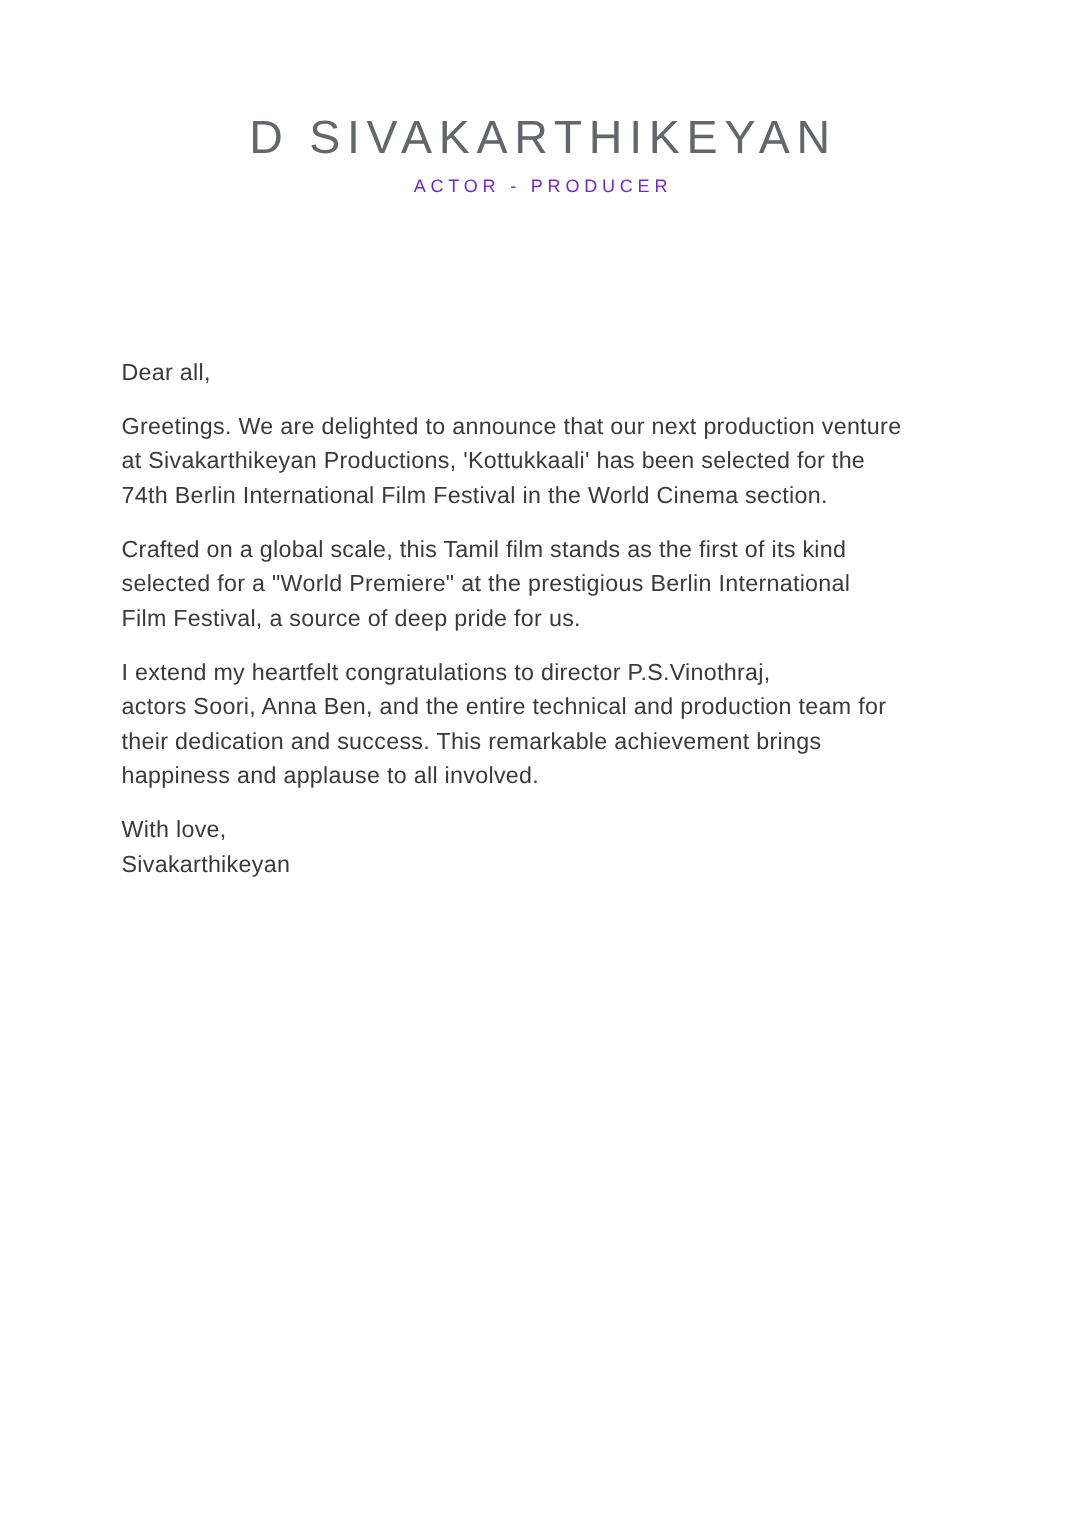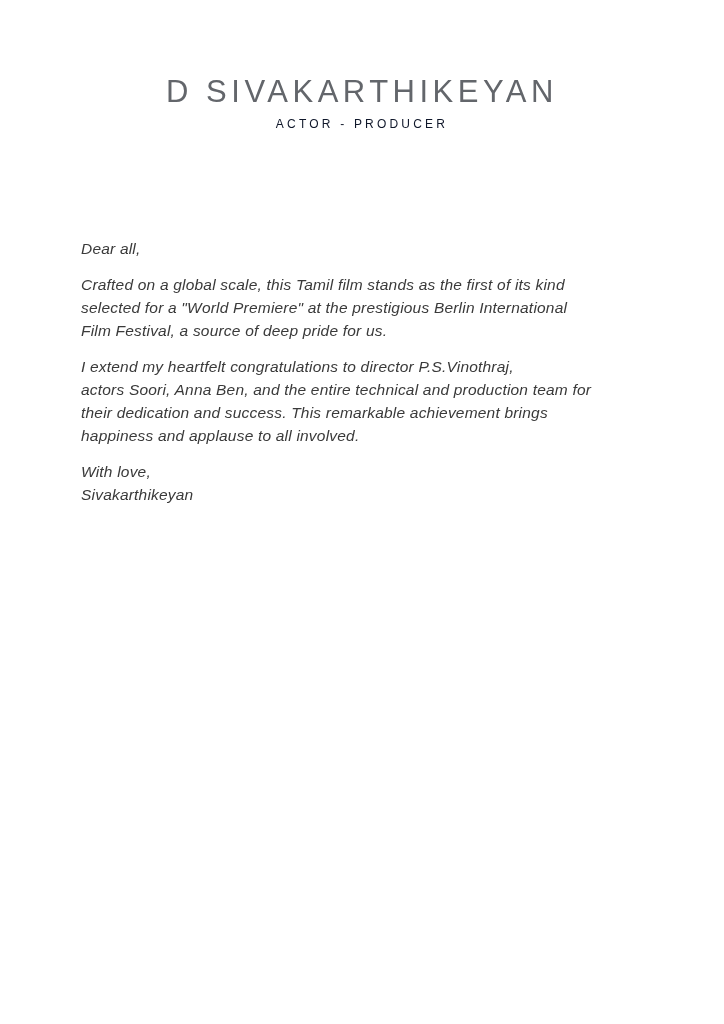--- a/index.html
+++ b/index.html
@@ -32,7 +32,7 @@
     font-size: 12px;
     letter-spacing: 3.2px;
     font-weight: 400;
-    color: #0f172a;
+    color: #6d28d9;
     white-space: nowrap;
   }
   .letter-body {

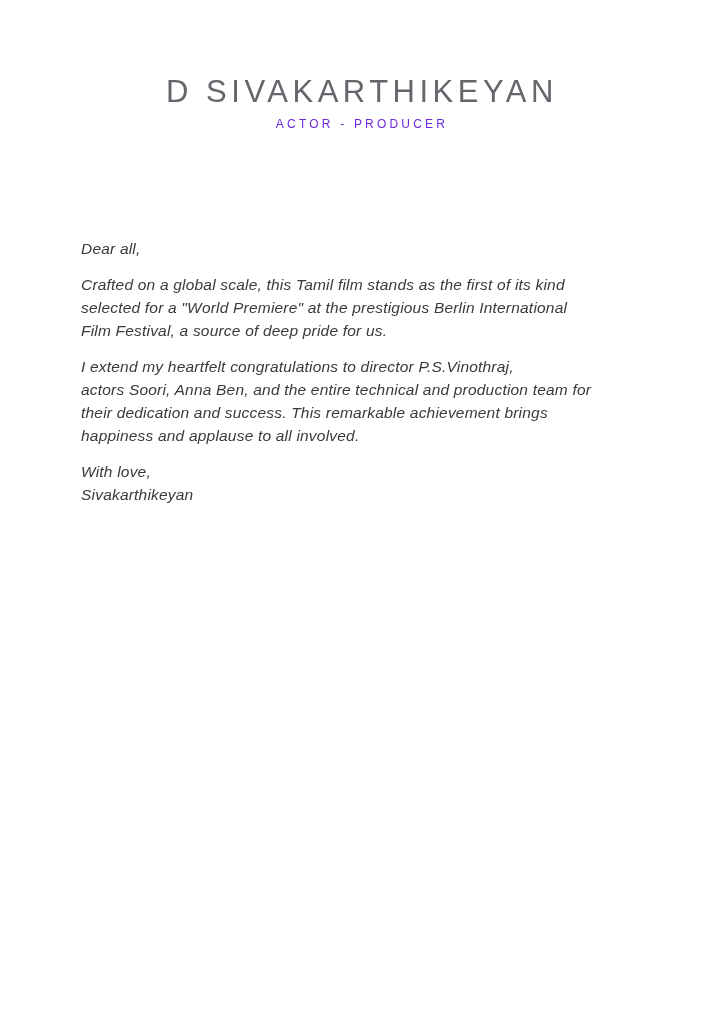--- a/index.html
+++ b/index.html
@@ -42,7 +42,6 @@
     font-size: 15.5px;
     line-height: 23px;
     letter-spacing: 0.2px;
-    font-style: italic;
   }
   .salutation {
     margin: 0 0 13px 0;

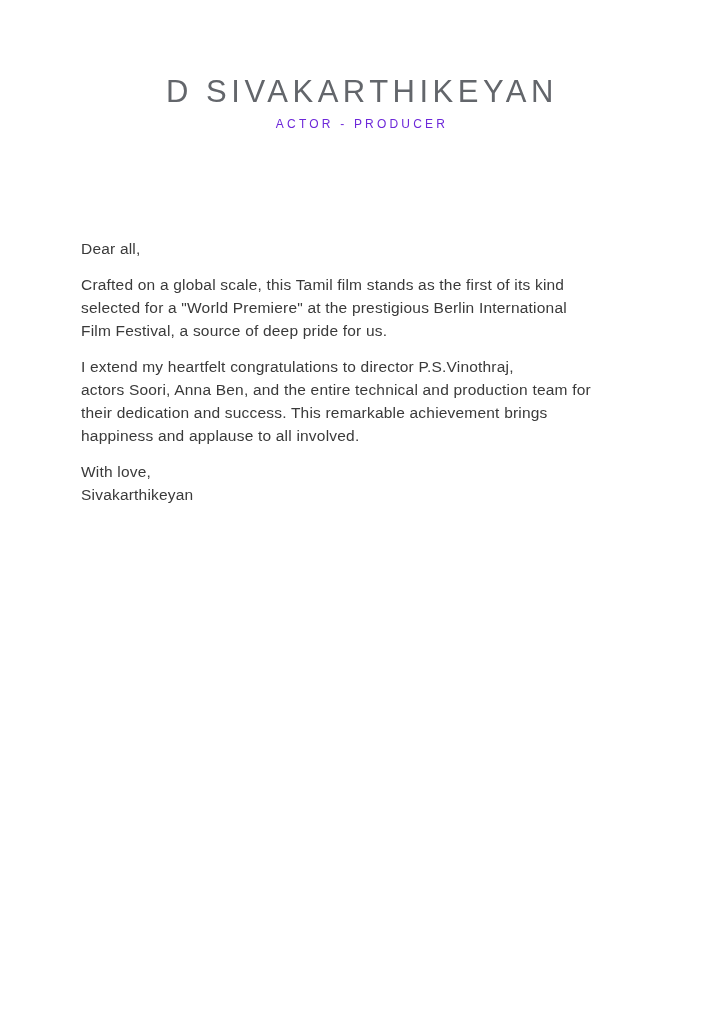--- a/index.html
+++ b/index.html
@@ -69,6 +69,9 @@
   <div class="letter-body">
     <p class="salutation">Dear all,</p>
 
+    <p class="paragraph">Greetings. We are delighted to announce that our next production venture
+at Sivakarthikeyan Productions, 'Kottukkaali' has been selected for the
+74th Berlin International Film Festival in the World Cinema section.</p>
 
     <p class="paragraph">Crafted on a global scale, this Tamil film stands as the first of its kind
 selected for a "World Premiere" at the prestigious Berlin International

